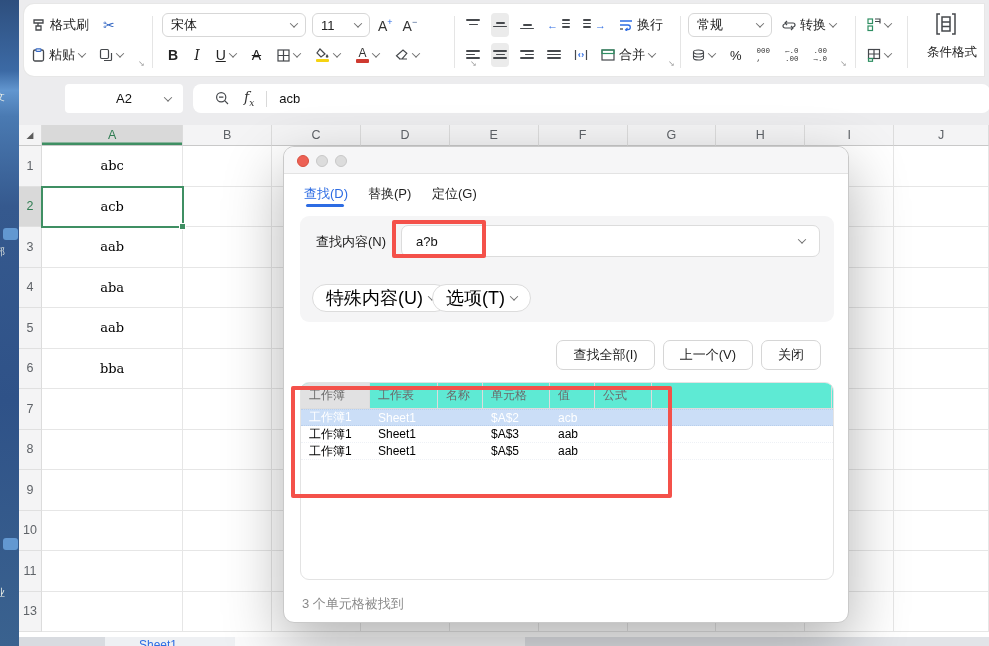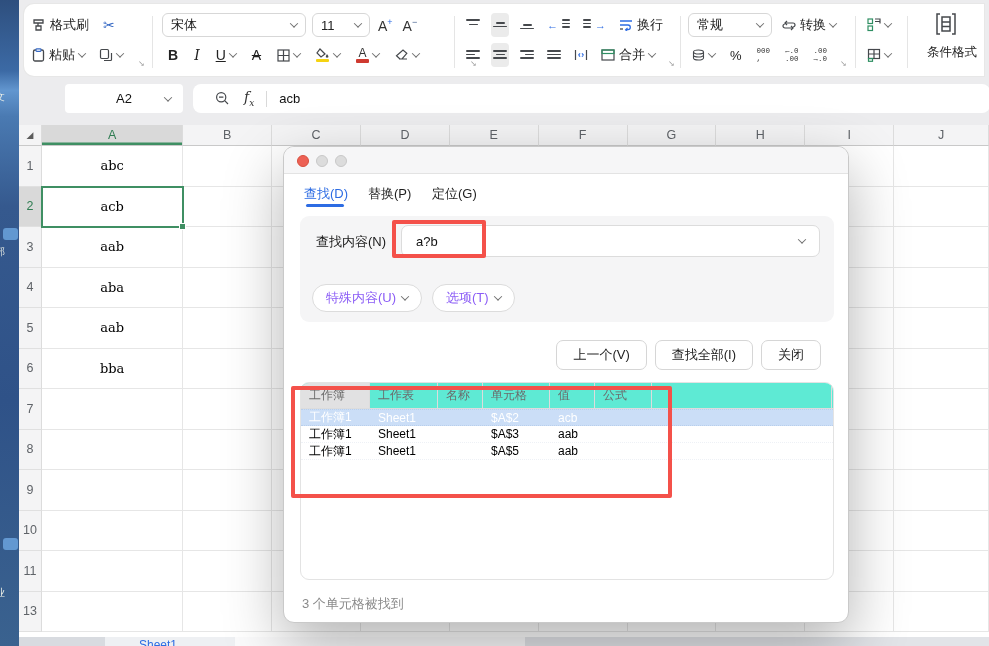--- a/index.html
+++ b/index.html
@@ -86,7 +86,7 @@
   #findCombo .val { padding-left:14px; }
   #findCombo .chev { position:absolute; right:14px; }
   .pill { position:absolute; top:68px; height:28px; border:1px solid #dcdcdc; border-radius:15px; background:#fff;
-    display:flex; align-items:center; gap:6px; padding:0 13px; font-size:13px; color:#8b5cf6; }
+    display:flex; align-items:center; gap:6px; padding:0 13px; font-size:18px; color:#000000; }
   #btnRow { position:absolute; top:193px; right:27px; display:flex; gap:8px; }
   .dbtn { height:30px; border:1px solid #d6d6d6; border-radius:7px; background:#fff; display:flex;
     align-items:center; padding:0 16px; font-size:13px; color:#1d1d1d; }

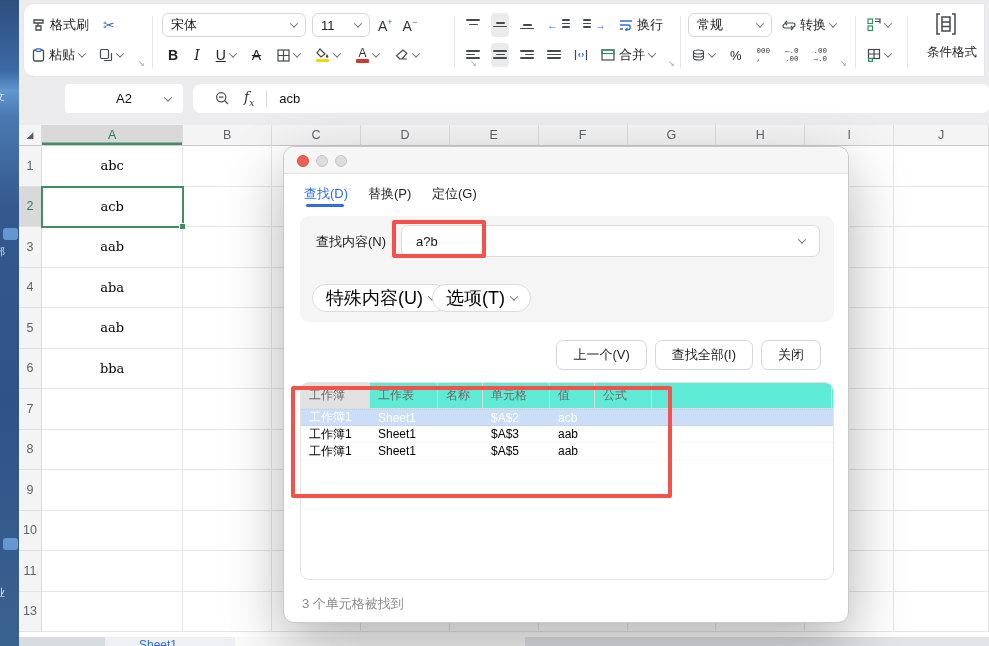--- a/index.html
+++ b/index.html
@@ -657,8 +657,8 @@
   </div>
 
   <div id="btnRow">
+    <div class="dbtn">查找全部(I)</div>
     <div class="dbtn">上一个(V)</div>
-    <div class="dbtn">查找全部(I)</div>
     <div class="dbtn">关闭</div>
   </div>
 

